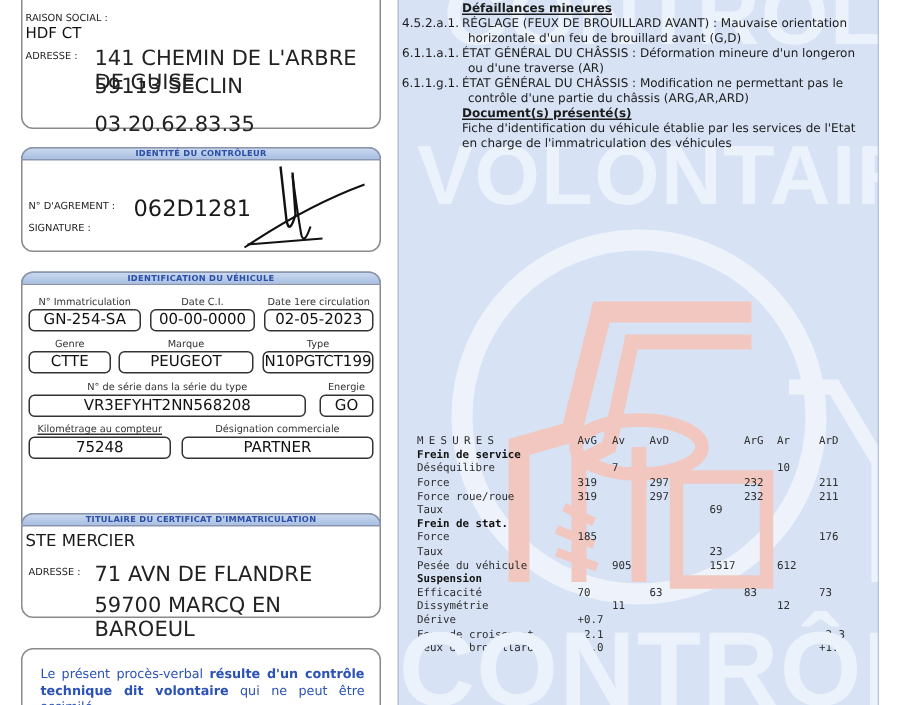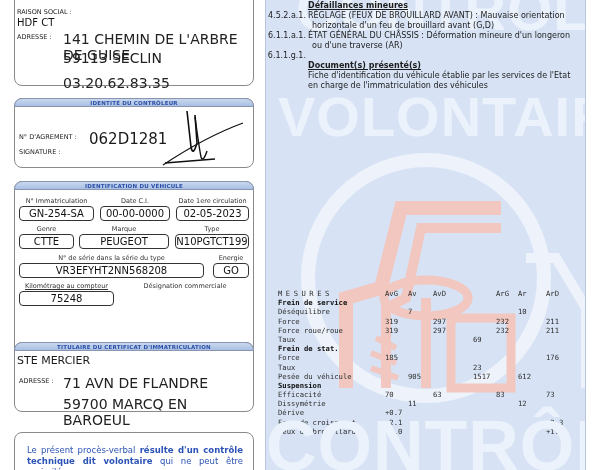--- a/index.html
+++ b/index.html
@@ -236,6 +236,10 @@
     </div>
     <div class="def-row">
       <span class="def-code">6.1.1.g.1.</span>
+      <span class="def-text">
+        <span>ÉTAT GÉNÉRAL DU CHÂSSIS : Modification ne permettant pas le</span>
+        <span class="sub">contrôle d'une partie du châssis (ARG,AR,ARD)</span>
+      </span>
     </div>
 
     <div class="doc-title">Document(s) présenté(s)</div>

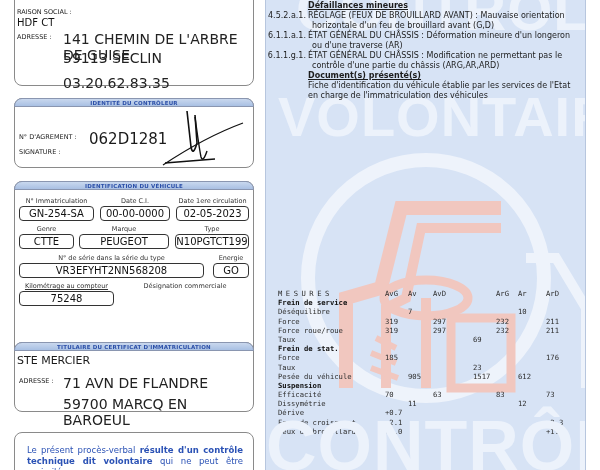--- a/index.html
+++ b/index.html
@@ -184,6 +184,7 @@
     </div>
     <div class="field" style="left:106px; top:100px; width:128px;">
       <div class="flbl">Désignation commerciale</div>
+      <div class="fval">PARTNER</div>
     </div>
   </div>
 

